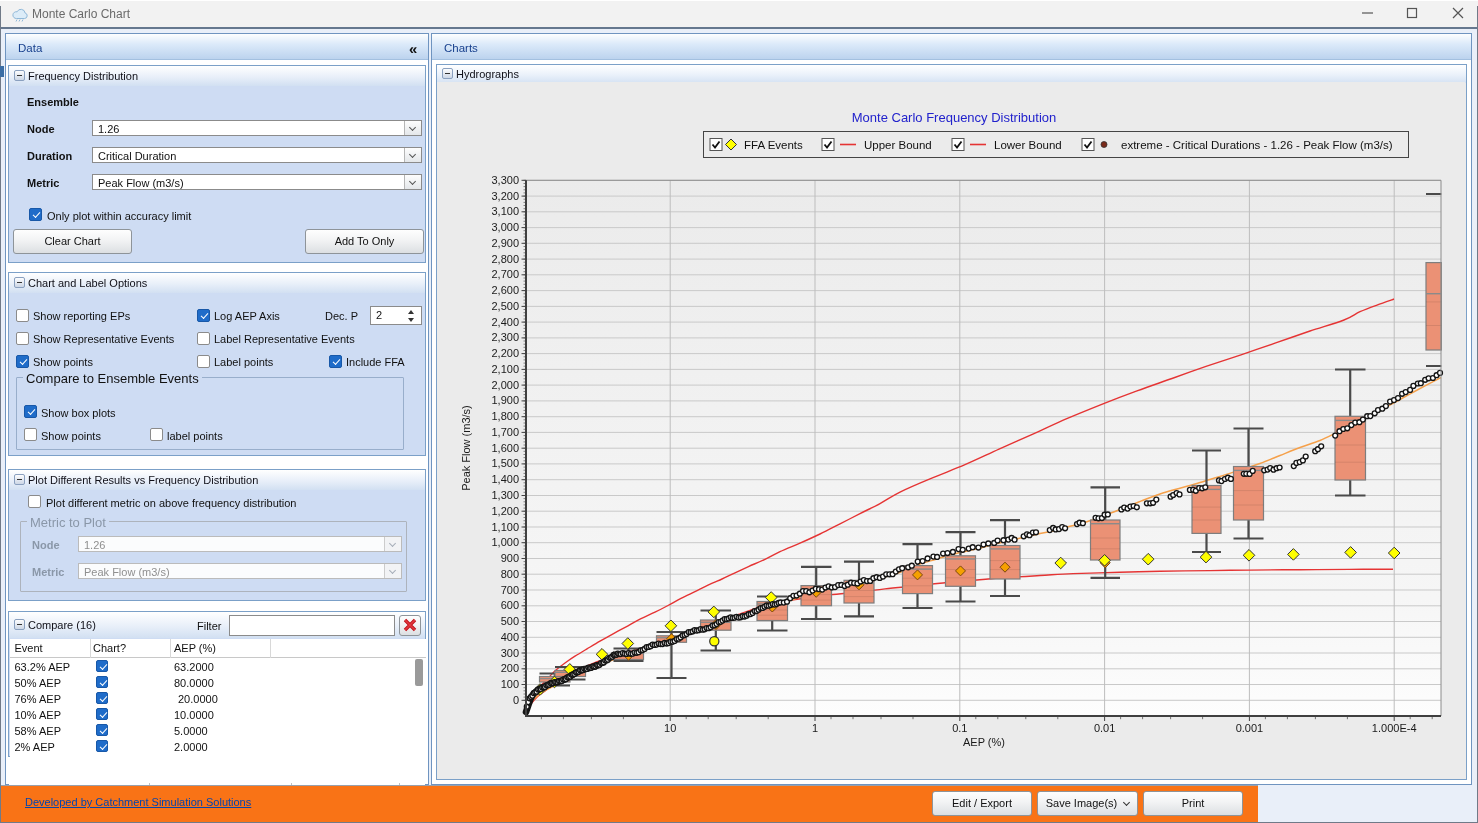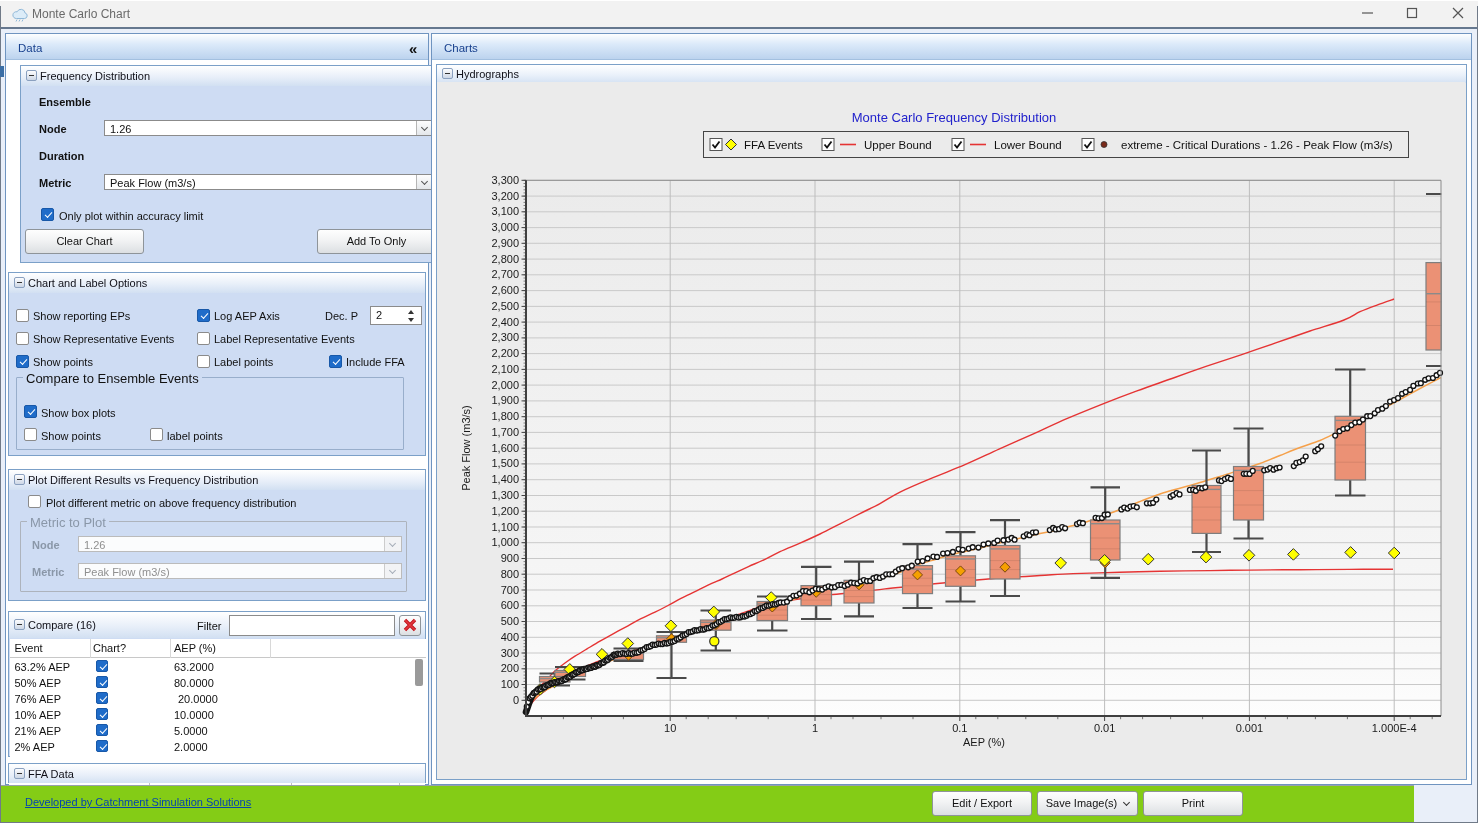--- a/index.html
+++ b/index.html
@@ -53,7 +53,7 @@
     <div class="phead"></div>
     <div class="ptitle">Data</div>
     <div class="abs" style="left:403px;top:6px;font-size:15px;font-weight:bold;color:#111">«</div>
-    <div class="grp" style="left:14px;top:31px;width:418px;height:198px">
+    <div class="grp" style="left:2px;top:31px;width:418px;height:198px">
       <div class="ghead"></div>
       <div class="gicon"></div>
       <div class="gtitle">Frequency Distribution</div>

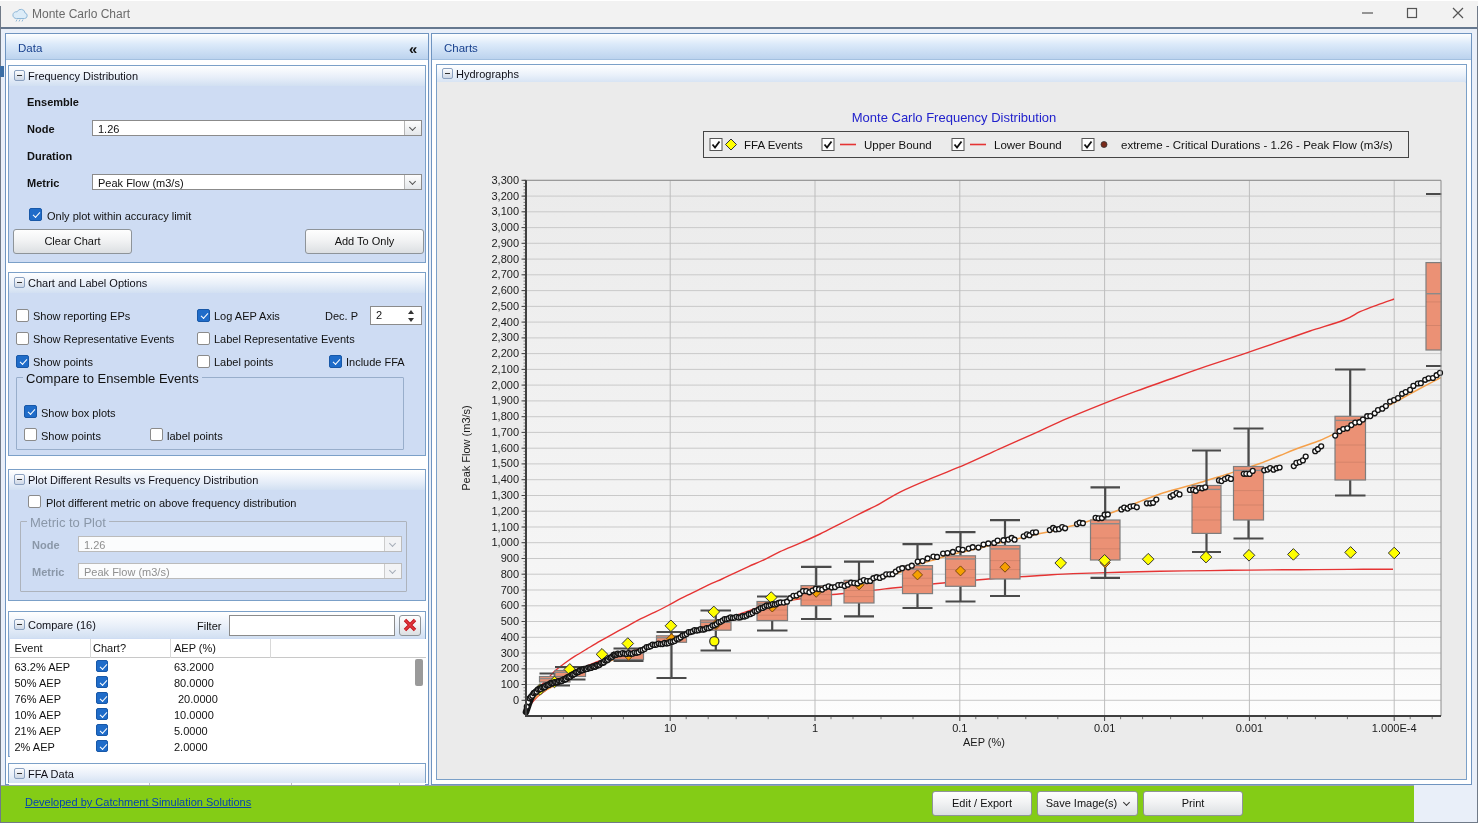--- a/index.html
+++ b/index.html
@@ -66,6 +66,12 @@
         </div>
       </div>
       <div class="lbl b" style="left:18px;top:84px">Duration</div>
+      <div class="dd" style="left:83px;top:81px;width:330px">
+        <div class="t">Critical Duration</div>
+        <div class="a">
+          <div class="chev"></div>
+        </div>
+      </div>
       <div class="lbl b" style="left:18px;top:111px">Metric</div>
       <div class="dd" style="left:83px;top:108px;width:330px">
         <div class="t">Peak Flow (m3/s)</div>

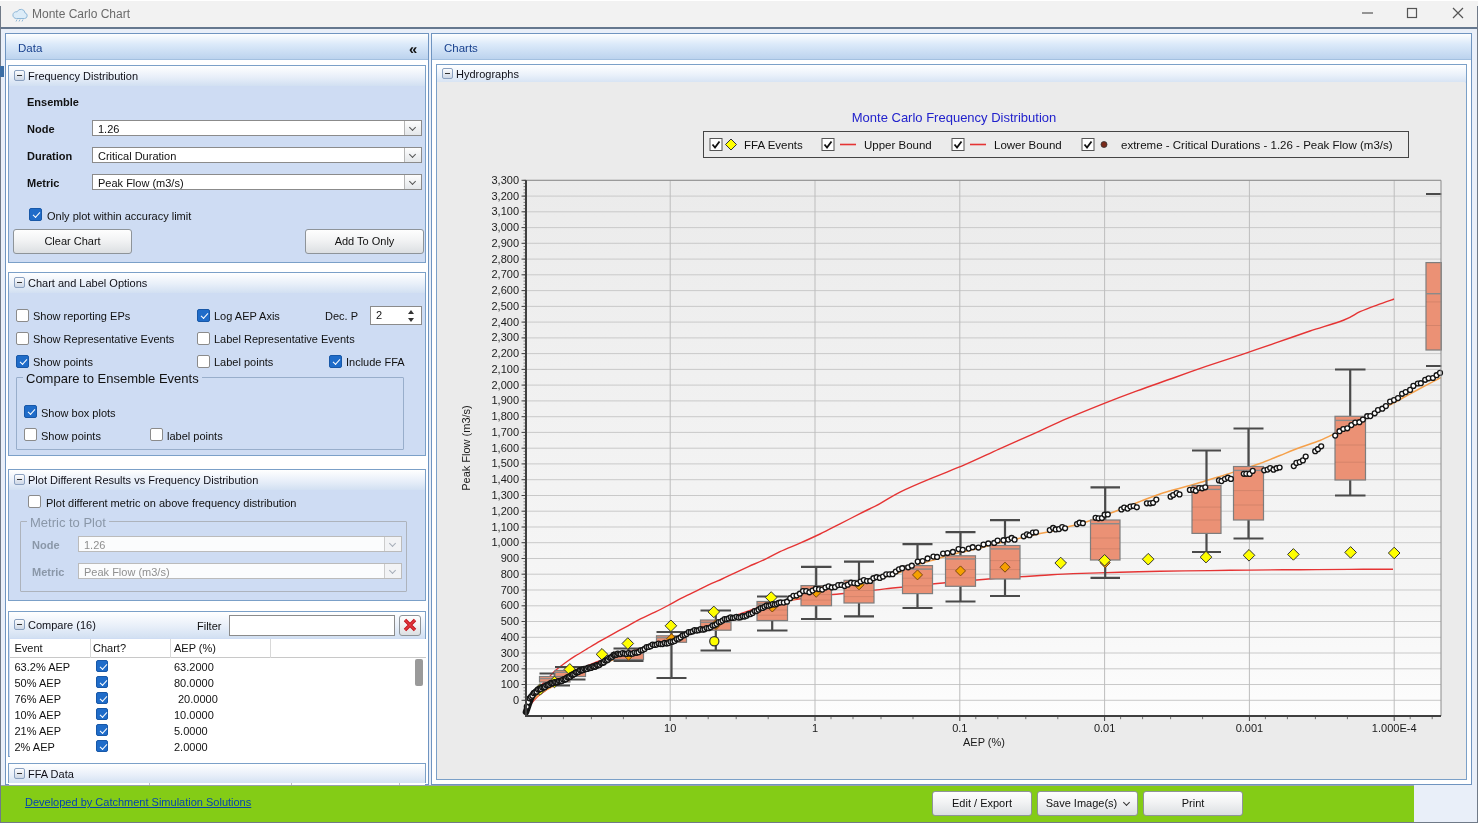--- a/index.html
+++ b/index.html
@@ -175,7 +175,7 @@
         <span style="position:absolute;left:4.5px;top:70px">10% AEP</span>
         <div class="cb on" style="left:86px;top:69px;width:12px;height:12px"></div>
         <span style="position:absolute;left:164px;top:70px">10.0000</span>
-        <span style="position:absolute;left:4.5px;top:86px">21% AEP</span>
+        <span style="position:absolute;left:4.5px;top:86px">58% AEP</span>
         <div class="cb on" style="left:86px;top:85px;width:12px;height:12px"></div>
         <span style="position:absolute;left:164px;top:86px">5.0000</span>
         <span style="position:absolute;left:4.5px;top:102px">2% AEP</span>

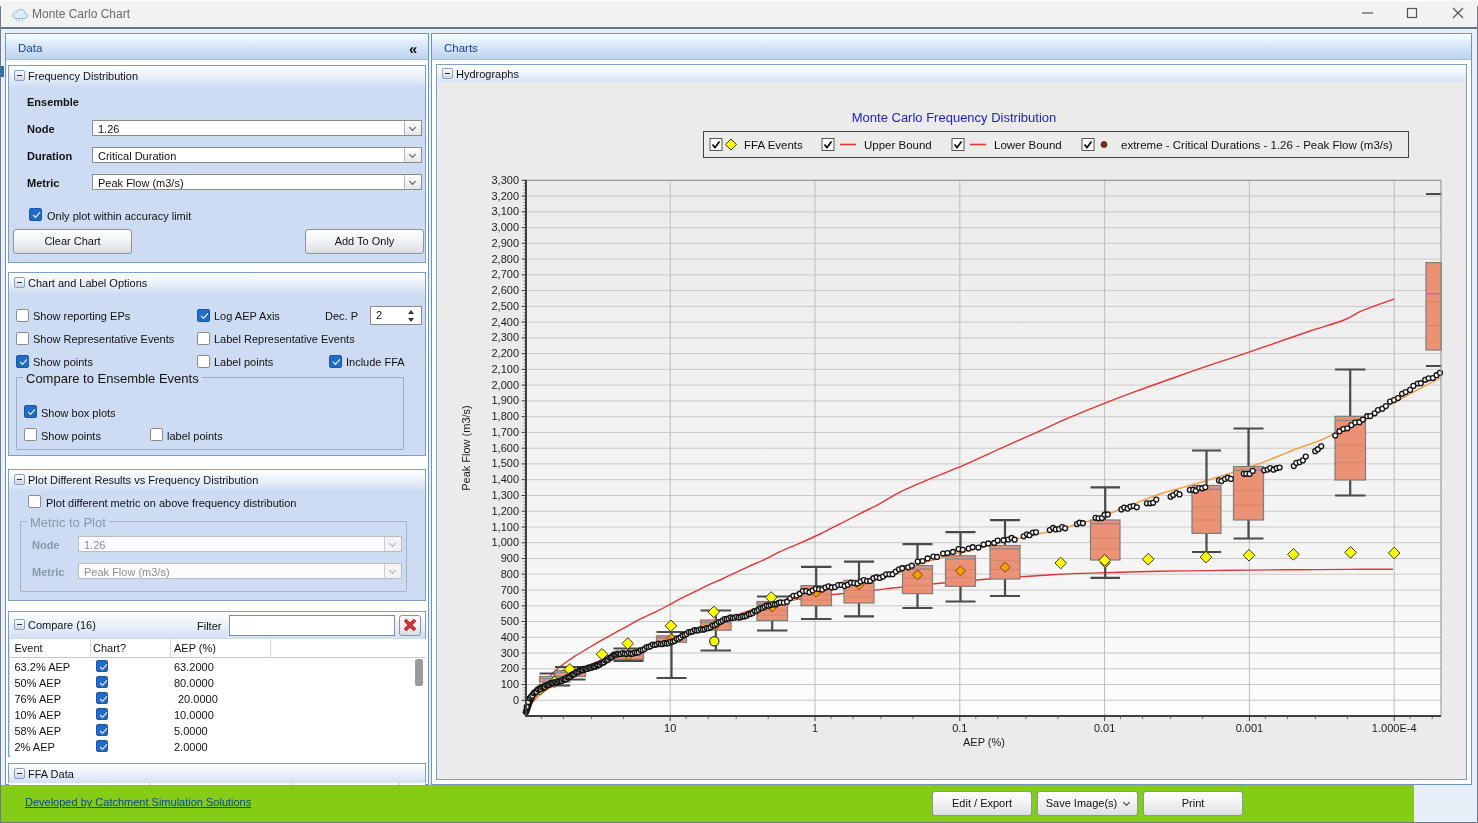--- a/index.html
+++ b/index.html
@@ -183,11 +183,6 @@
         <span style="position:absolute;left:164px;top:102px">2.0000</span>
         <div style="position:absolute;left:405px;top:20px;width:8px;height:27px;background:#9a9a9a;border-radius:2px"></div>
       </div>
-    </div>
-    <div class="grp" style="left:2px;top:729px;width:418px;height:20px">
-      <div class="ghead"></div>
-      <div class="gicon"></div>
-      <div class="gtitle">FFA Data</div>
     </div>
     <div class="abs" style="left:3px;top:749px;width:416px;height:3px;background:#fff;border-bottom:1px solid #b8b8b8">
       <span style="position:absolute;left:140px;top:0;width:1px;height:3px;background:#c0c0c0"></span>

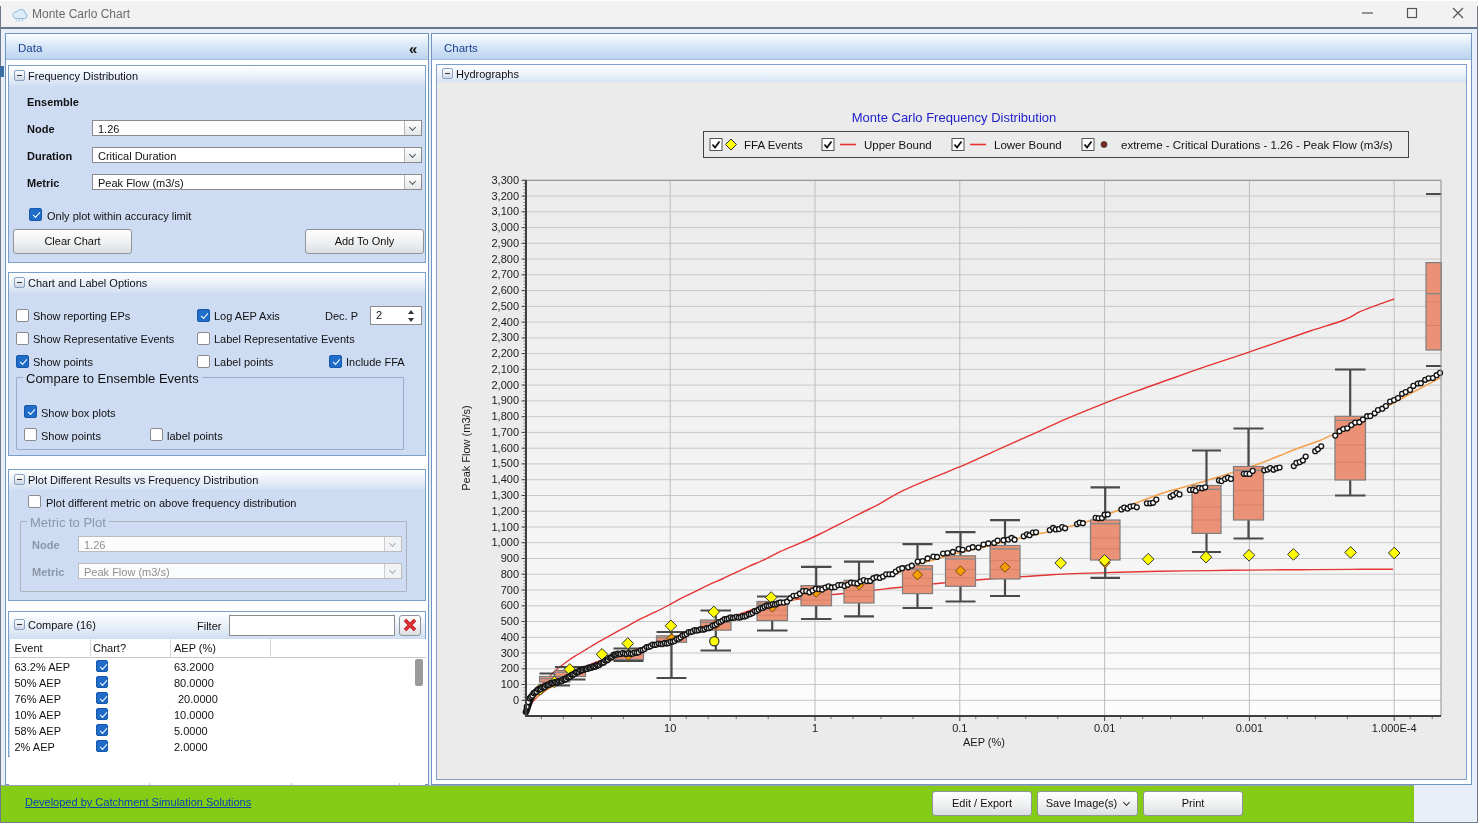--- a/index.html
+++ b/index.html
@@ -663,7 +663,7 @@
     <circle cx="1104" cy="144.5" r="3" fill="#7a2a1a" stroke="#333" stroke-width="0.8"></circle>
     <text x="1121" y="148.5" font-size="11.5" fill="#111">extreme - Critical Durations - 1.26 - Peak Flow (m3/s)</text>
   </svg>
-<div class="abs" style="left:0;top:785px;width:1414px;height:38px;background:#84cc16;border-top:1px solid #98a0ac">
+<div class="abs" style="left:0;top:785px;width:1258px;height:38px;background:#f97316;border-top:1px solid #98a0ac">
     <span class="link" style="position:absolute;left:25px;top:10px">Developed by Catchment Simulation Solutions</span>
     <div class="btn" style="left:932px;top:5px;width:100px;height:25px;line-height:23px">Edit / Export</div>
     <div class="btn" style="left:1037px;top:5px;width:101px;height:25px;line-height:23px">Save Image(s)<span style="display:inline-block;width:5px;height:5px;border-right:1.3px solid #333;border-bottom:1.3px solid #333;transform:rotate(45deg);margin-left:7px;vertical-align:2px"></span></div>

